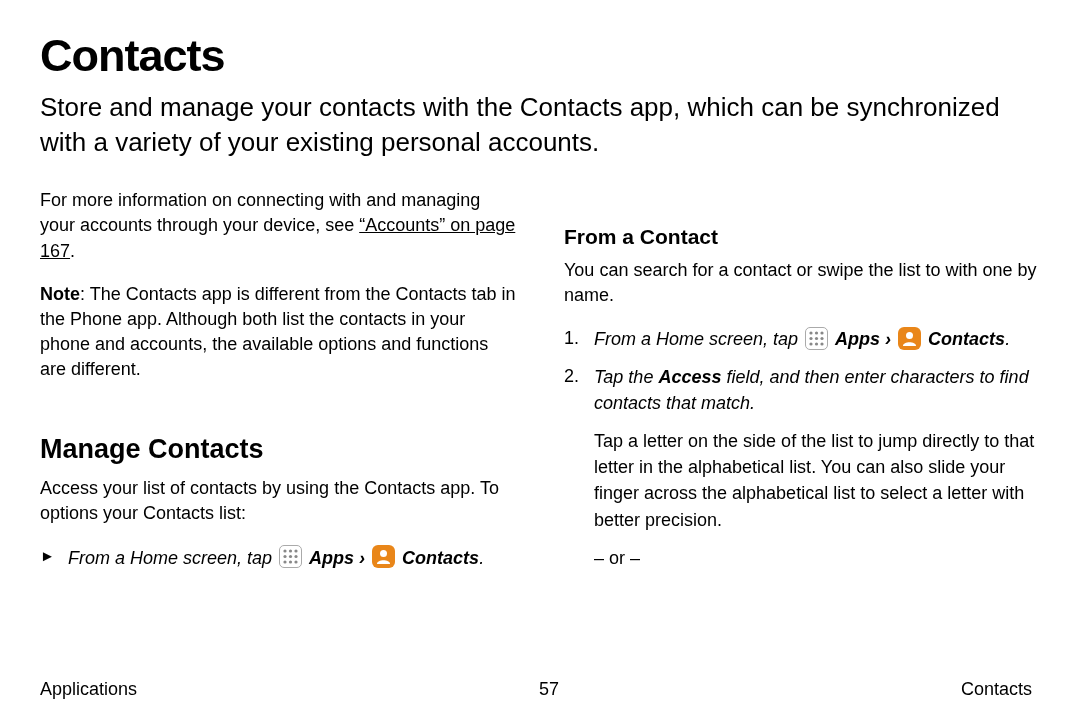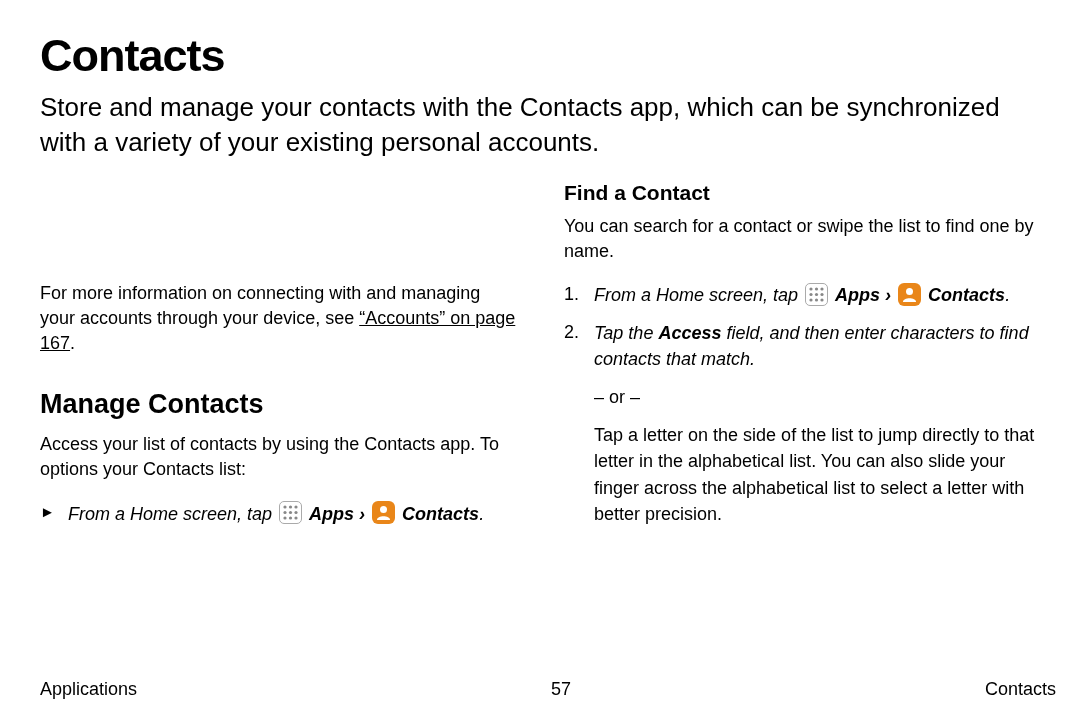--- a/index.html
+++ b/index.html
@@ -26,7 +26,7 @@
   .intro {
     font-size: 26px;
     line-height: 1.35;
-    margin-bottom: 18px;
+    margin-bottom: 28px;
   }
   .columns {
     display: flex;

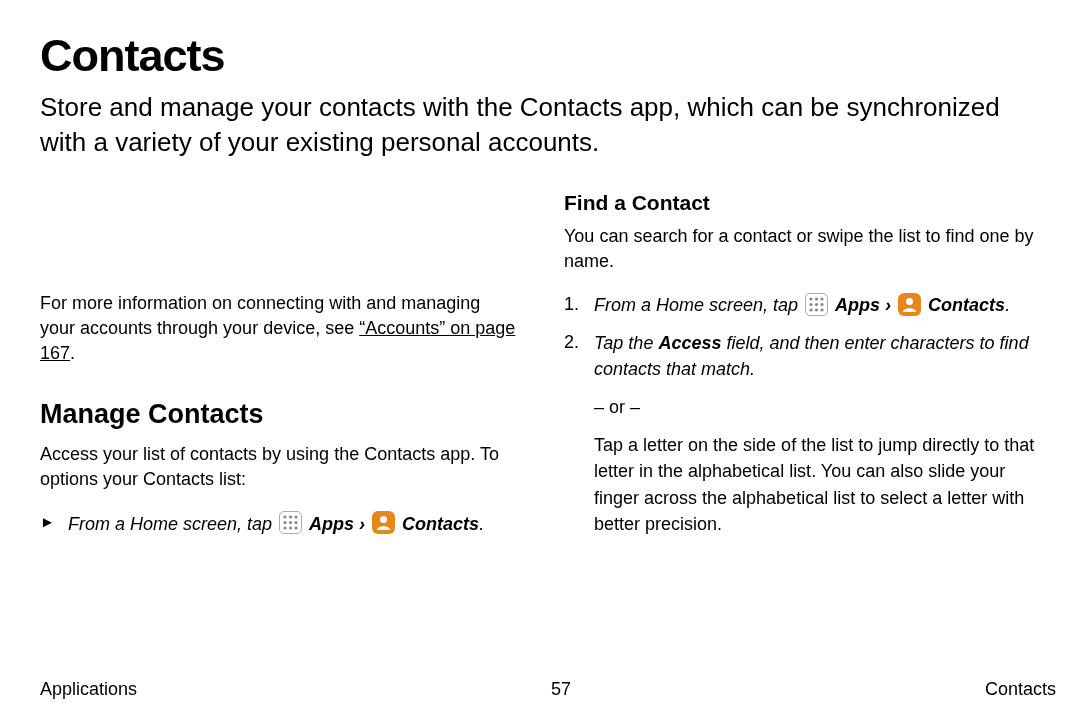--- a/index.html
+++ b/index.html
@@ -172,7 +172,7 @@
 
   <div class="col">
 
-    <h3 class="section-h2">Find a Contact</h3>
+    <h3 class="section-h2">From a Contact</h3>
 
     <p class="para">You can search for a contact or swipe the list to find one by name.</p>
 

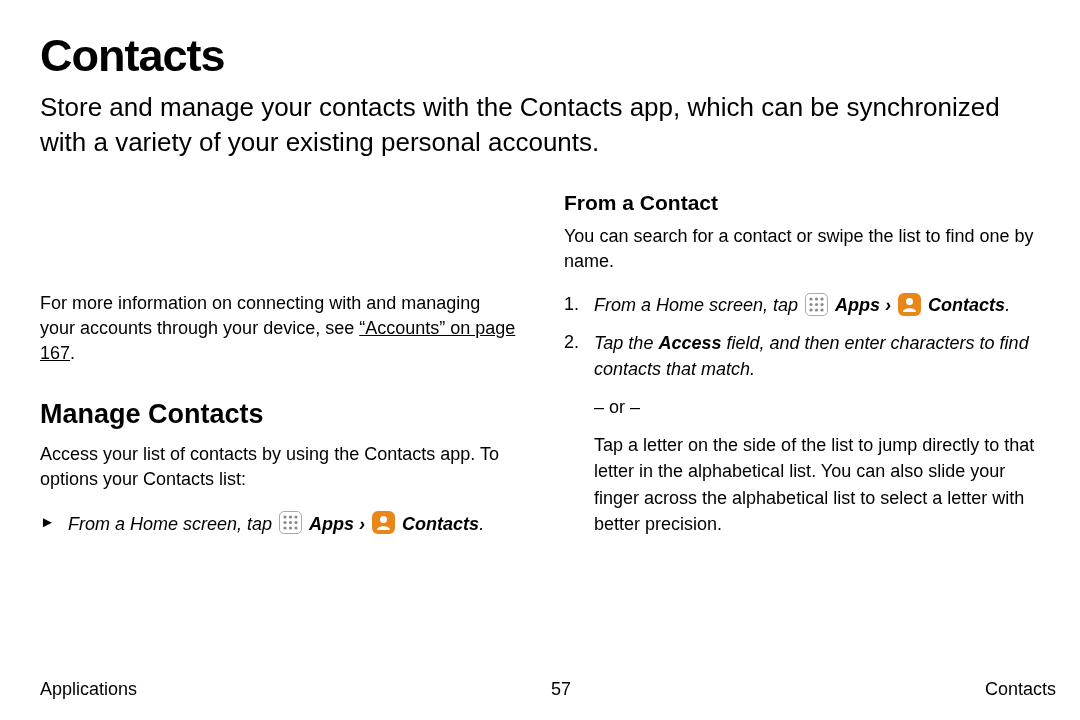--- a/index.html
+++ b/index.html
@@ -174,7 +174,7 @@
 
     <h3 class="section-h2">From a Contact</h3>
 
-    <p class="para">You can search for a contact or swipe the list to find one by name.</p>
+    <p class="para">You can search for a contact or swipe the list to with one by name.</p>
 
     <div class="step-row">
       <div class="step-num">1.</div>

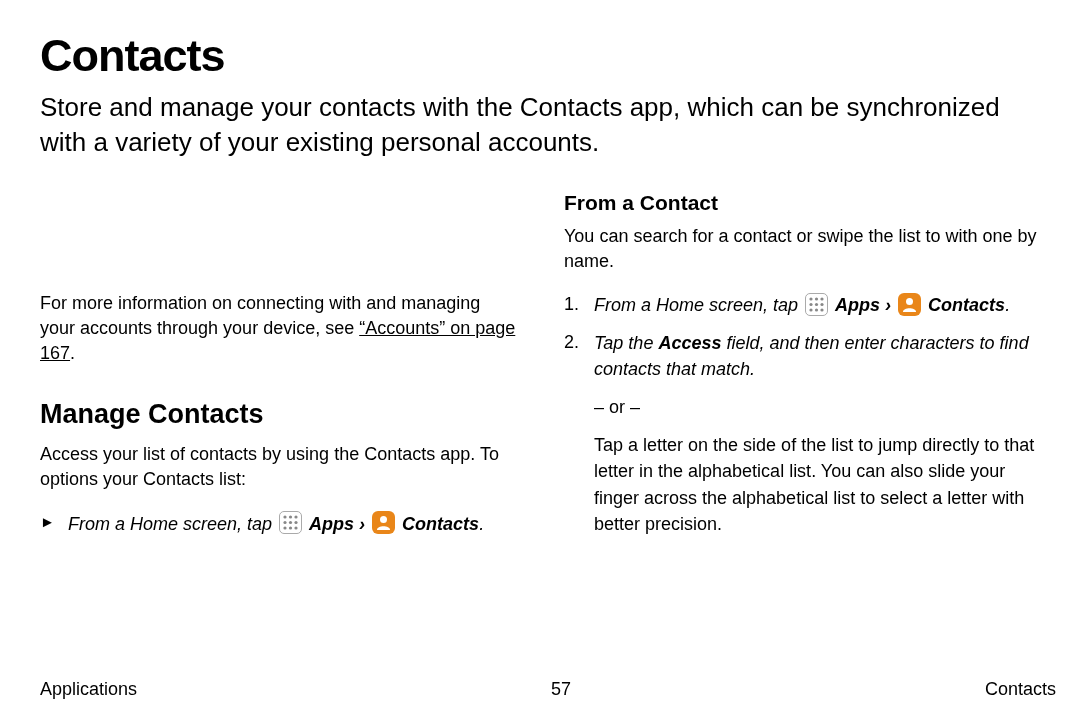--- a/index.html
+++ b/index.html
@@ -137,6 +137,9 @@
       <span>For more information on connecting with and managing your accounts through your device, see </span><span class="link">“Accounts” on page 167</span><span>.</span>
     </p>
 
+    <p class="para">
+      <span class="bold">Note</span><span>: The Contacts app is different from the Contacts tab in the Phone app. Although both list the contacts in your phone and accounts, the available options and functions are different.</span>
+    </p>
 
     <h2 class="section-h1">Manage Contacts</h2>
 

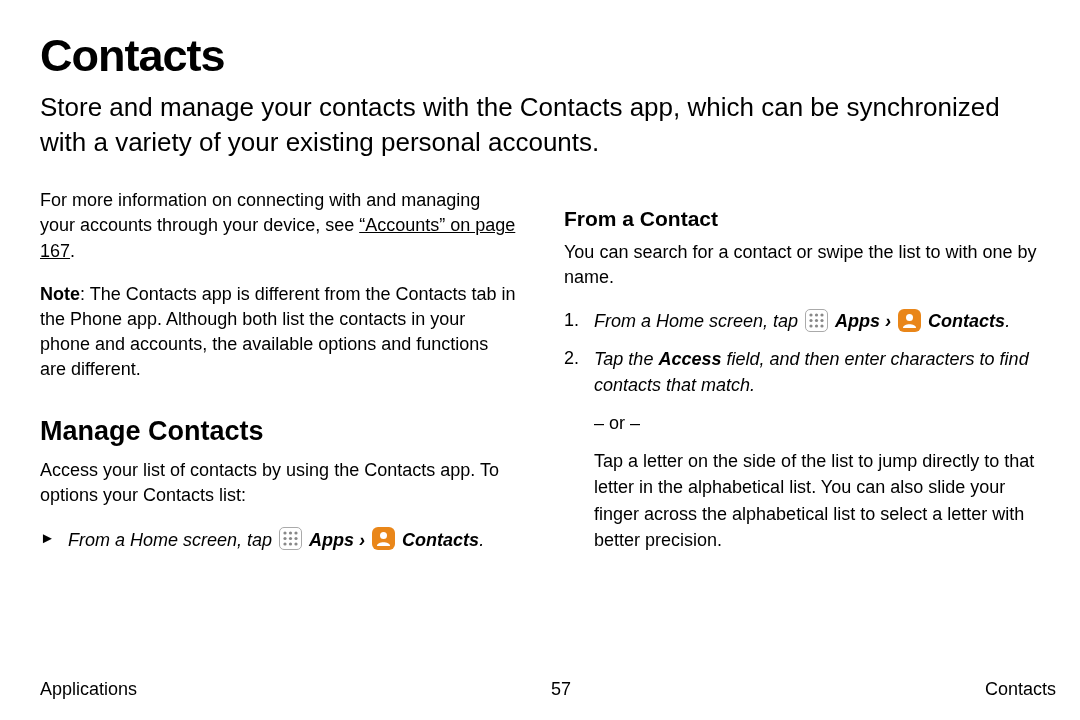--- a/index.html
+++ b/index.html
@@ -47,7 +47,7 @@
   .section-h1 {
     font-size: 27px;
     font-weight: 700;
-    margin-top: 30px;
+    margin-top: 48px;
     margin-bottom: 8px;
   }
   .section-h2 {

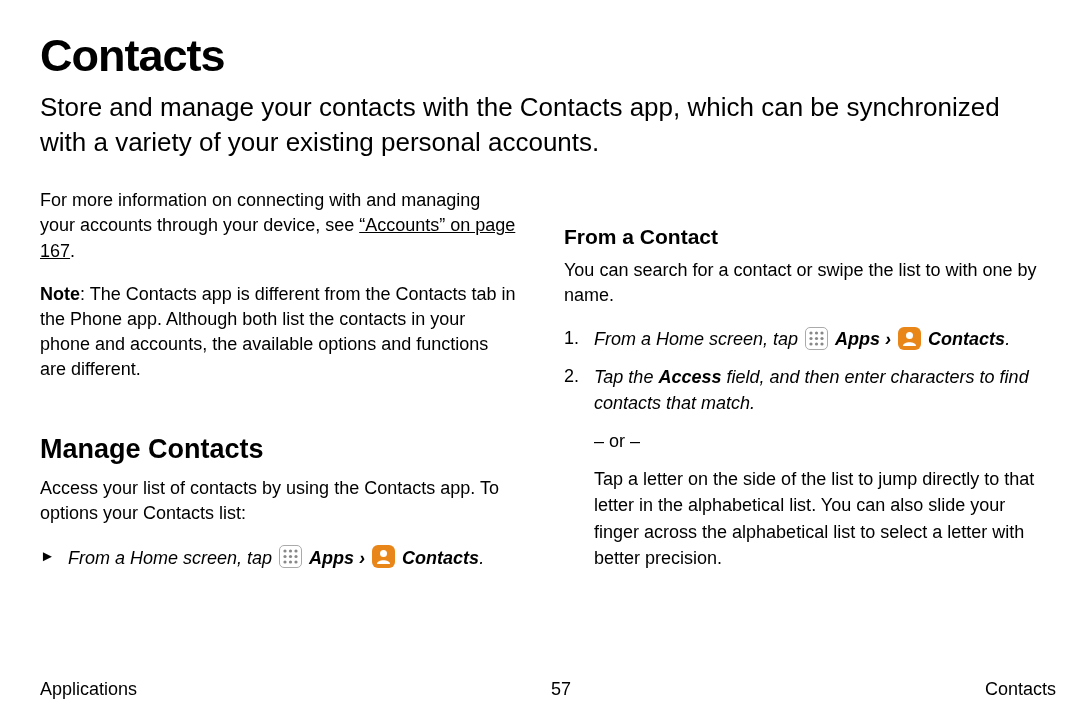--- a/index.html
+++ b/index.html
@@ -212,9 +212,9 @@
       </div>
     </div>
 
+    <p class="step-indent">Tap a letter on the side of the list to jump directly to that letter in the alphabetical list. You can also slide your finger across the alphabetical list to select a letter with better precision.</p>
+
     <p class="step-indent">– or –</p>
-
-    <p class="step-indent">Tap a letter on the side of the list to jump directly to that letter in the alphabetical list. You can also slide your finger across the alphabetical list to select a letter with better precision.</p>
 
   </div>
 

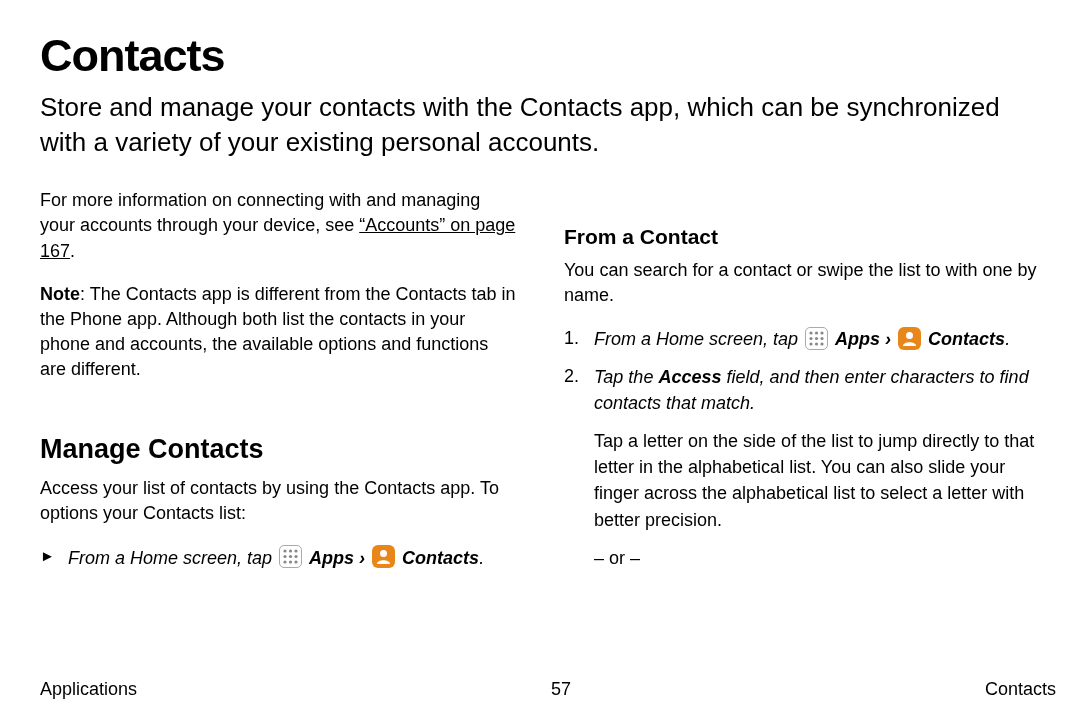--- a/index.html
+++ b/index.html
@@ -116,7 +116,7 @@
     position: absolute;
     bottom: 20px;
     left: 40px;
-    right: 24px;
+    right: 48px;
     display: flex;
     justify-content: space-between;
     font-size: 18px;

